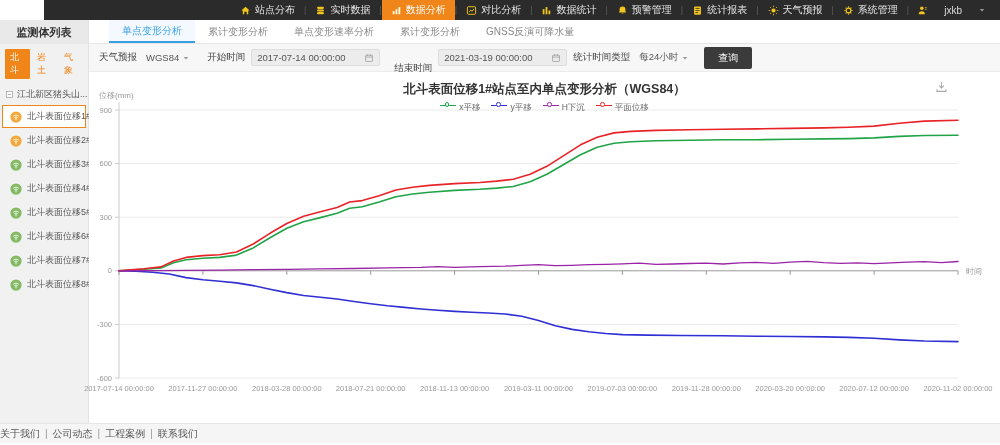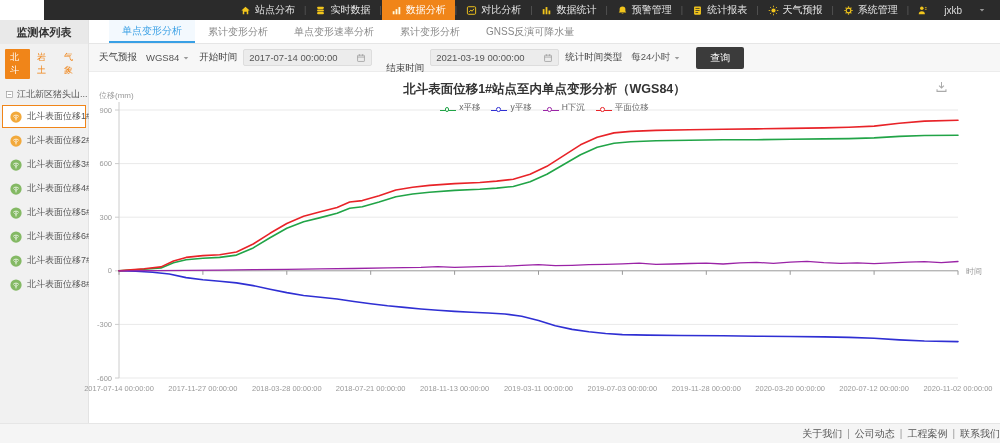--- a/index.html
+++ b/index.html
@@ -365,7 +365,7 @@
               </svg>
             </span>
         </div>
-        <span style="">开始时间</span>
+        <span style="margin-left:8px;">开始时间</span>
         <div class="inputbox">
           <input class="dateinput" readonly="" value="2017-07-14 00:00:00" style="">
           <span class="cal">

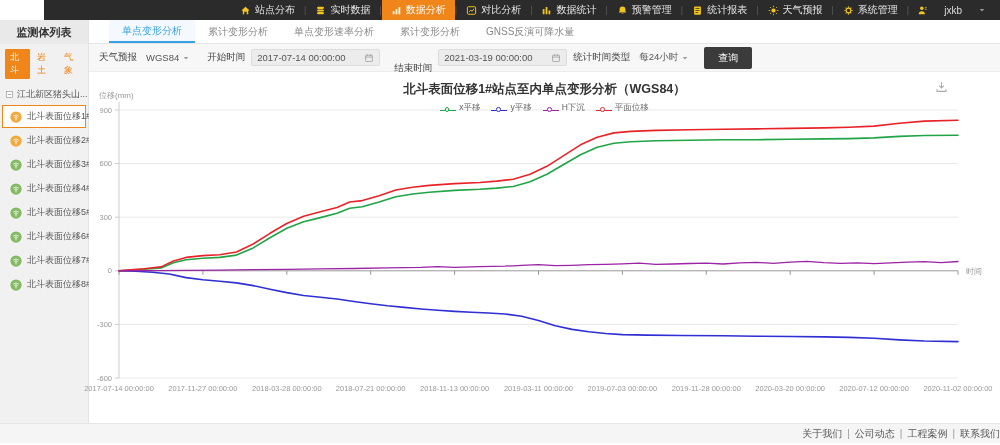--- a/index.html
+++ b/index.html
@@ -44,7 +44,7 @@
   #plot{position:absolute;left:0;top:0;overflow:visible;}
   .ctitle{position:absolute;top:9px;left:0;right:0;text-align:center;font-size:12.5px;font-weight:bold;color:#333;}
   .legend{position:absolute;top:30px;left:0;right:0;display:flex;justify-content:center;gap:11px;font-size:8.5px;}
-  .legend-item{display:flex;align-items:flex-end;gap:3px;cursor:pointer;}
+  .legend-item{display:flex;align-items:flex-start;gap:3px;cursor:pointer;}
   .lmk{position:relative;width:16px;height:7px;display:inline-block;}
   .lmk .ln{position:absolute;left:0;right:0;top:2.8px;height:1.4px;background:currentColor;}
   .lmk .ci{position:absolute;left:4.6px;top:0.4px;width:4.6px;height:4.6px;border:1.3px solid currentColor;border-radius:50%;background:#fff;box-sizing:border-box;}

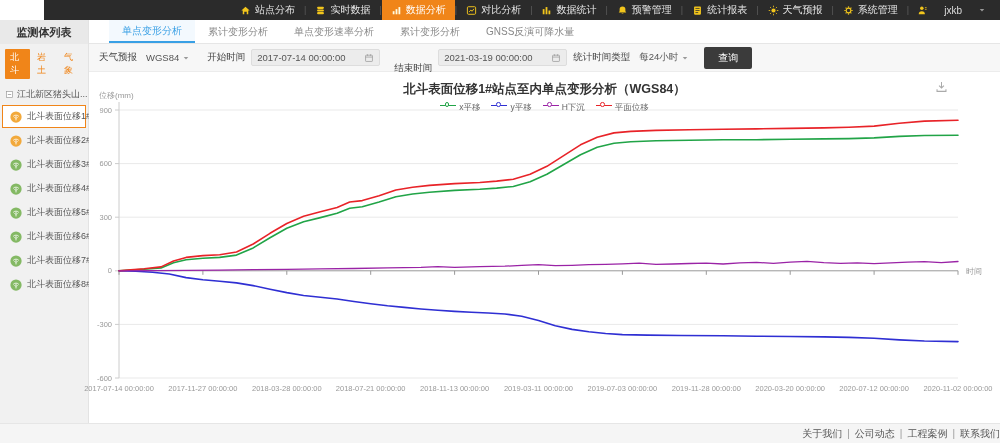--- a/index.html
+++ b/index.html
@@ -52,7 +52,7 @@
   .dl{position:absolute;top:8px;right:52px;color:#aaa;cursor:pointer;}
   .dl svg{width:13px;height:13px;display:block;}
   
-  .footer{height:19px;background:#f5f5f5;border-top:1px solid #e6e6e6;display:flex;align-items:center;justify-content:flex-end;gap:5px;font-size:10px;color:#555;}
+  .footer{height:19px;background:#f5f5f5;border-top:1px solid #e6e6e6;display:flex;align-items:center;justify-content:flex-start;gap:5px;font-size:10px;color:#555;}
   .flink{cursor:pointer;}
   .fsep{color:#999;}
 </style>

